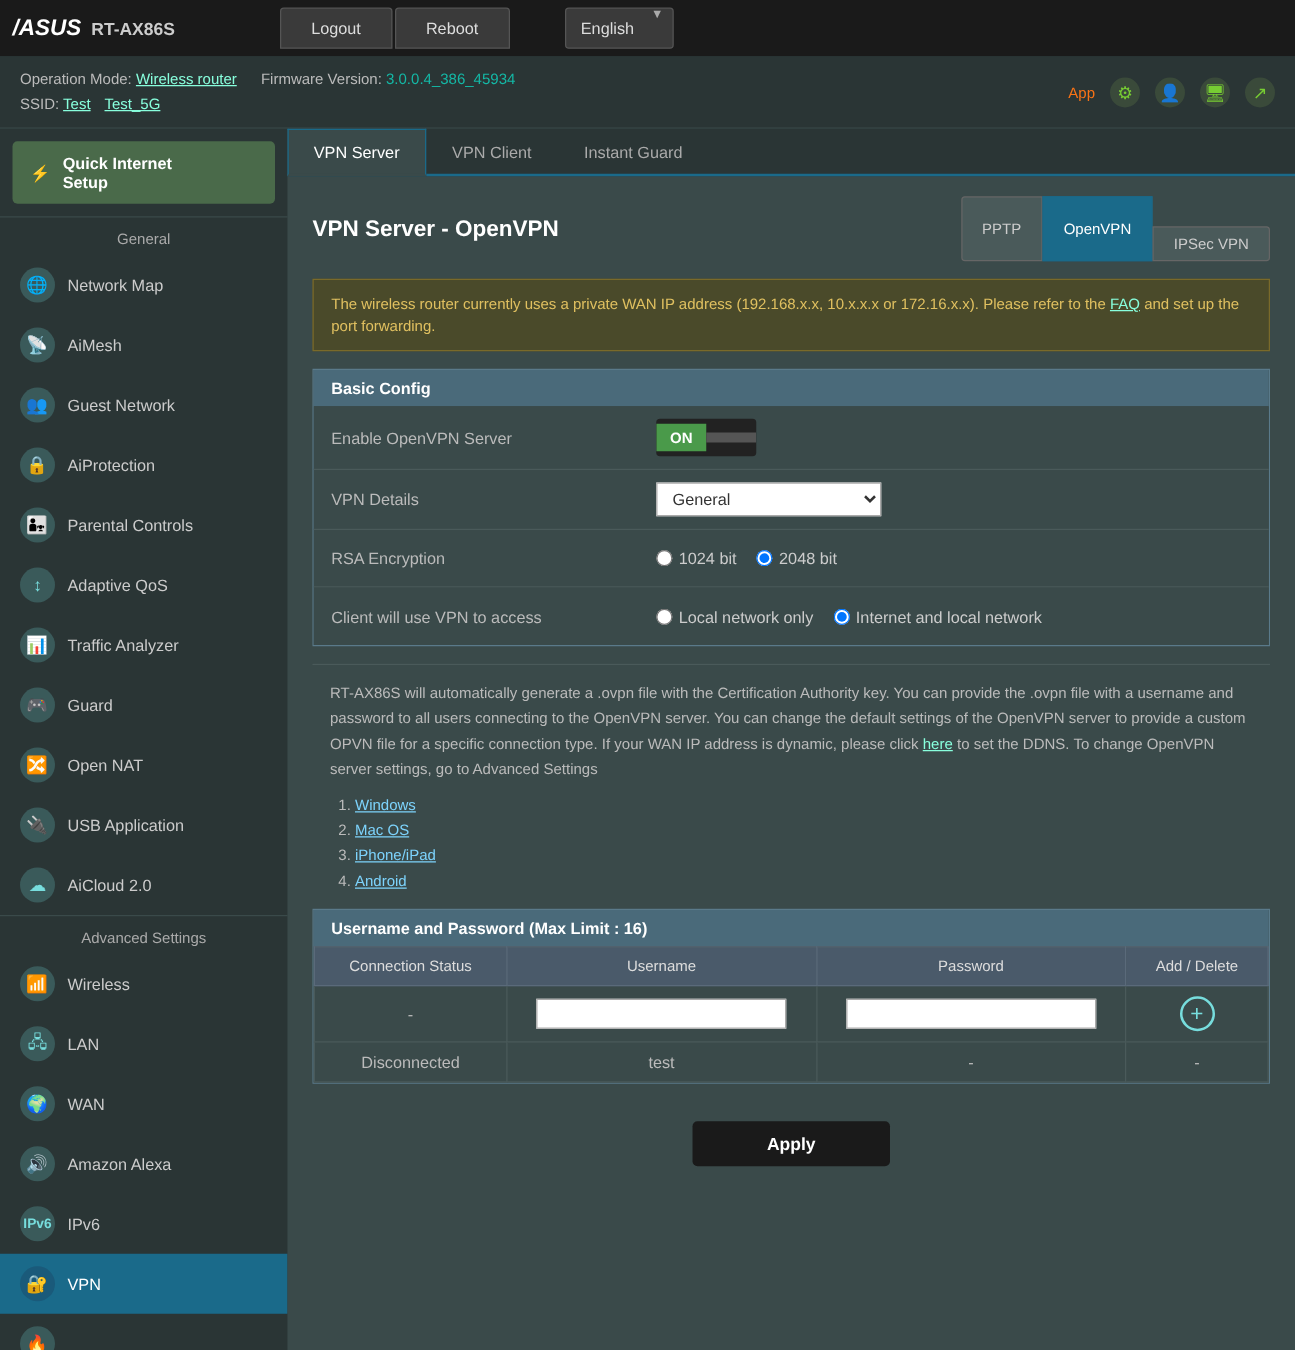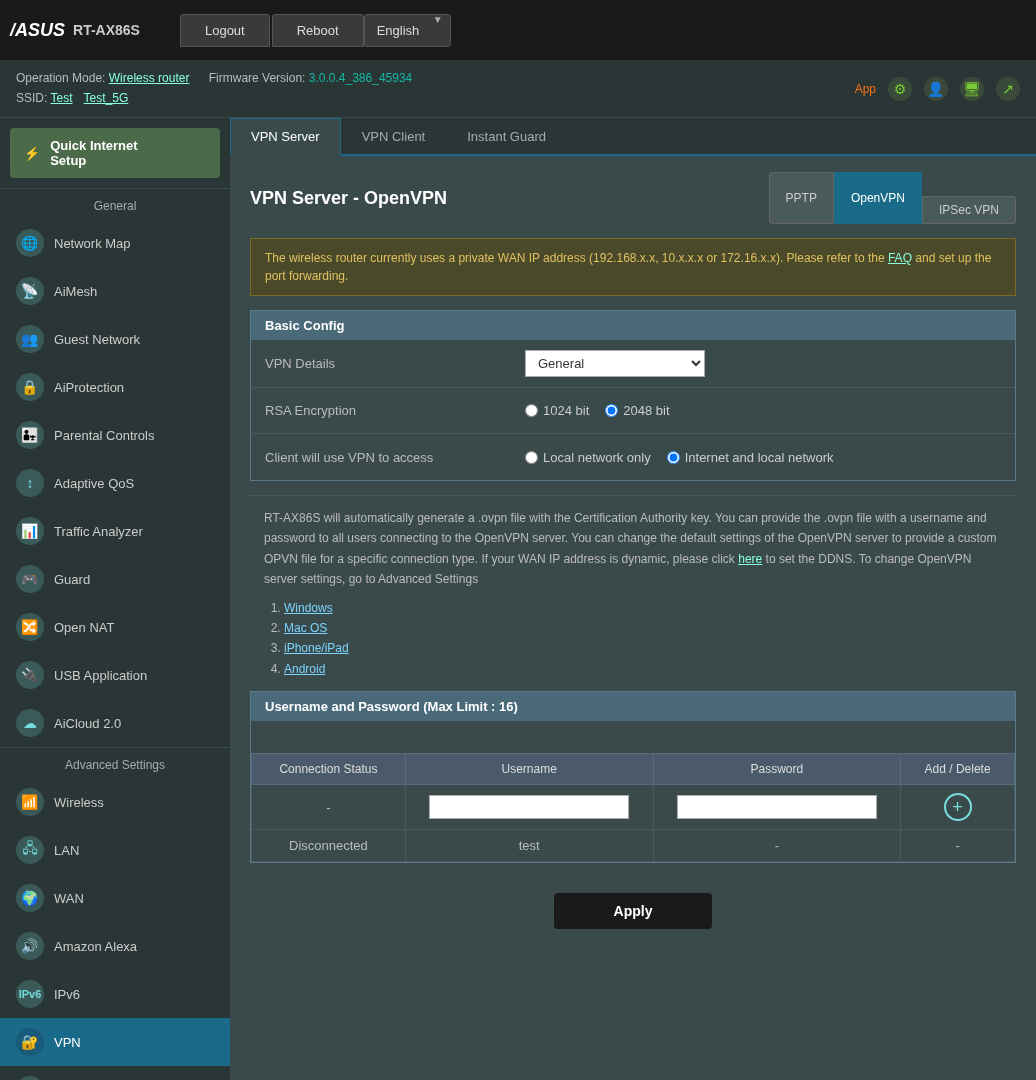--- a/index.html
+++ b/index.html
@@ -17,8 +17,9 @@
       background: #1a1a1a;
       display: flex;
       align-items: center;
-      height: 60px;
+      height: 45px;
       padding: 0 10px;
+      gap: 44px;
     }
     .logo-area {
       display: flex;

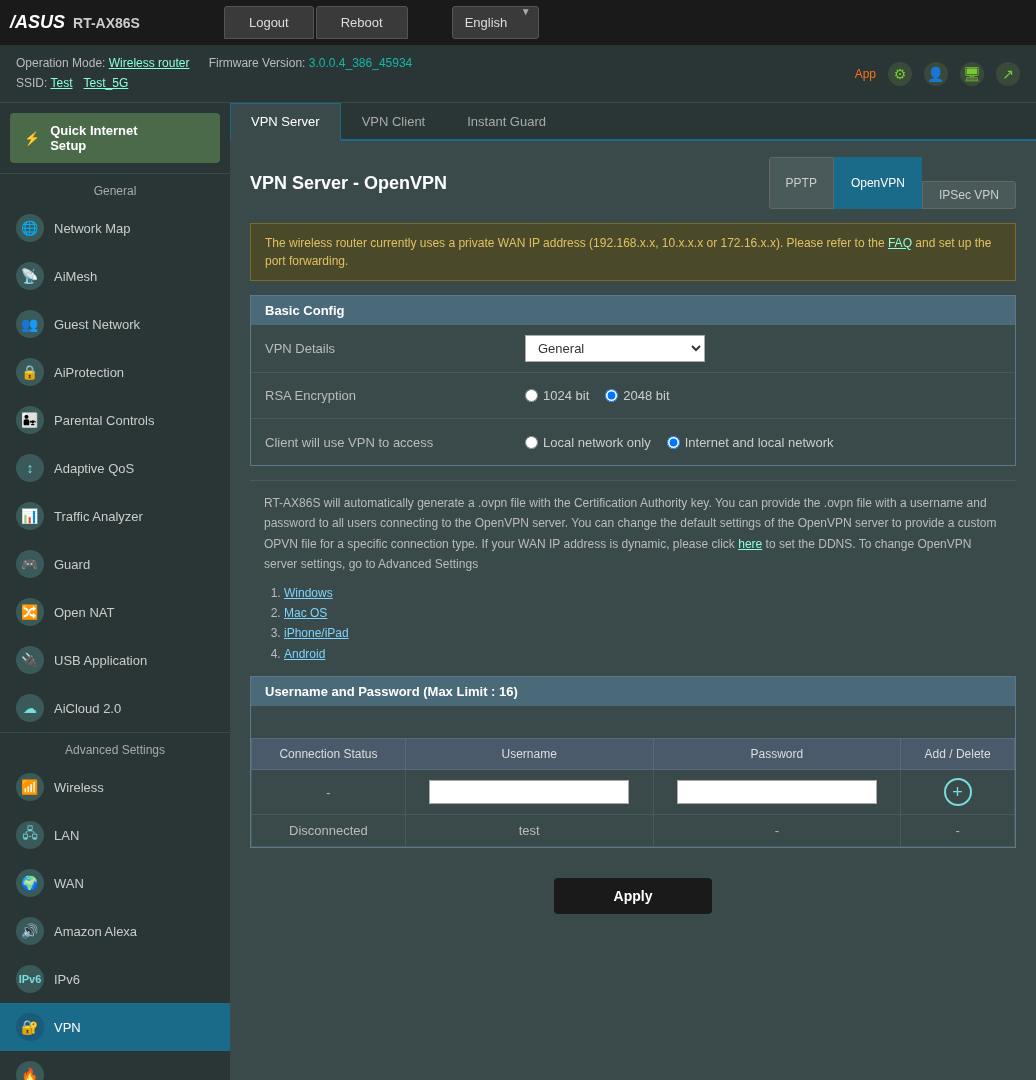--- a/index.html
+++ b/index.html
@@ -556,6 +556,15 @@
       <div class="config-section">
         <div class="config-header">Basic Config</div>
 
+        <div class="config-row">
+          <div class="config-label">Enable OpenVPN Server</div>
+          <div class="config-value">
+            <div class="toggle">
+              <div class="toggle-on">ON</div>
+              <div class="toggle-off"></div>
+            </div>
+          </div>
+        </div>
 
         <div class="config-row">
           <div class="config-label">VPN Details</div>

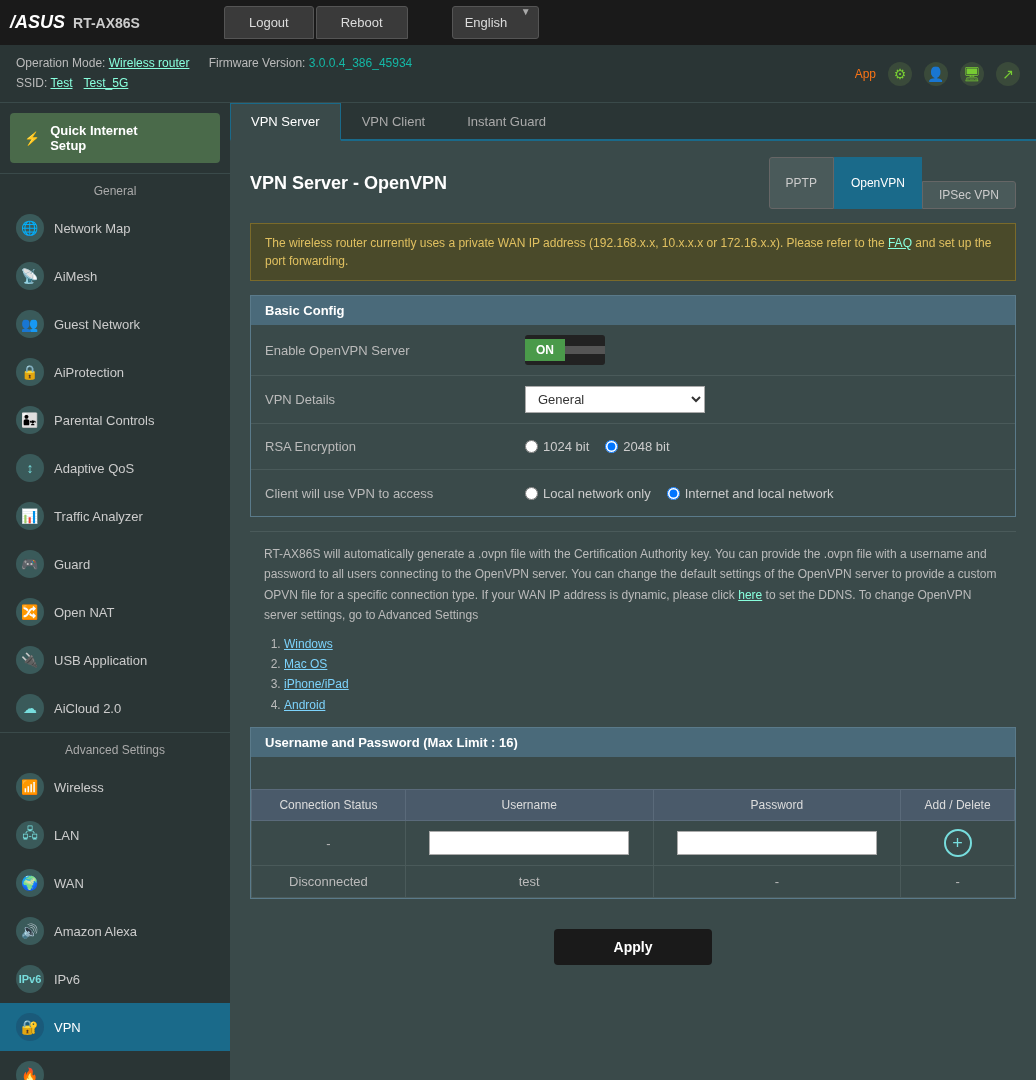--- a/index.html
+++ b/index.html
@@ -344,7 +344,6 @@
       width: 100%;
       border-collapse: collapse;
       background: #3a4a4a;
-      margin-top: 32px;
     }
     .user-table th {
       background: #4a5a6a;

